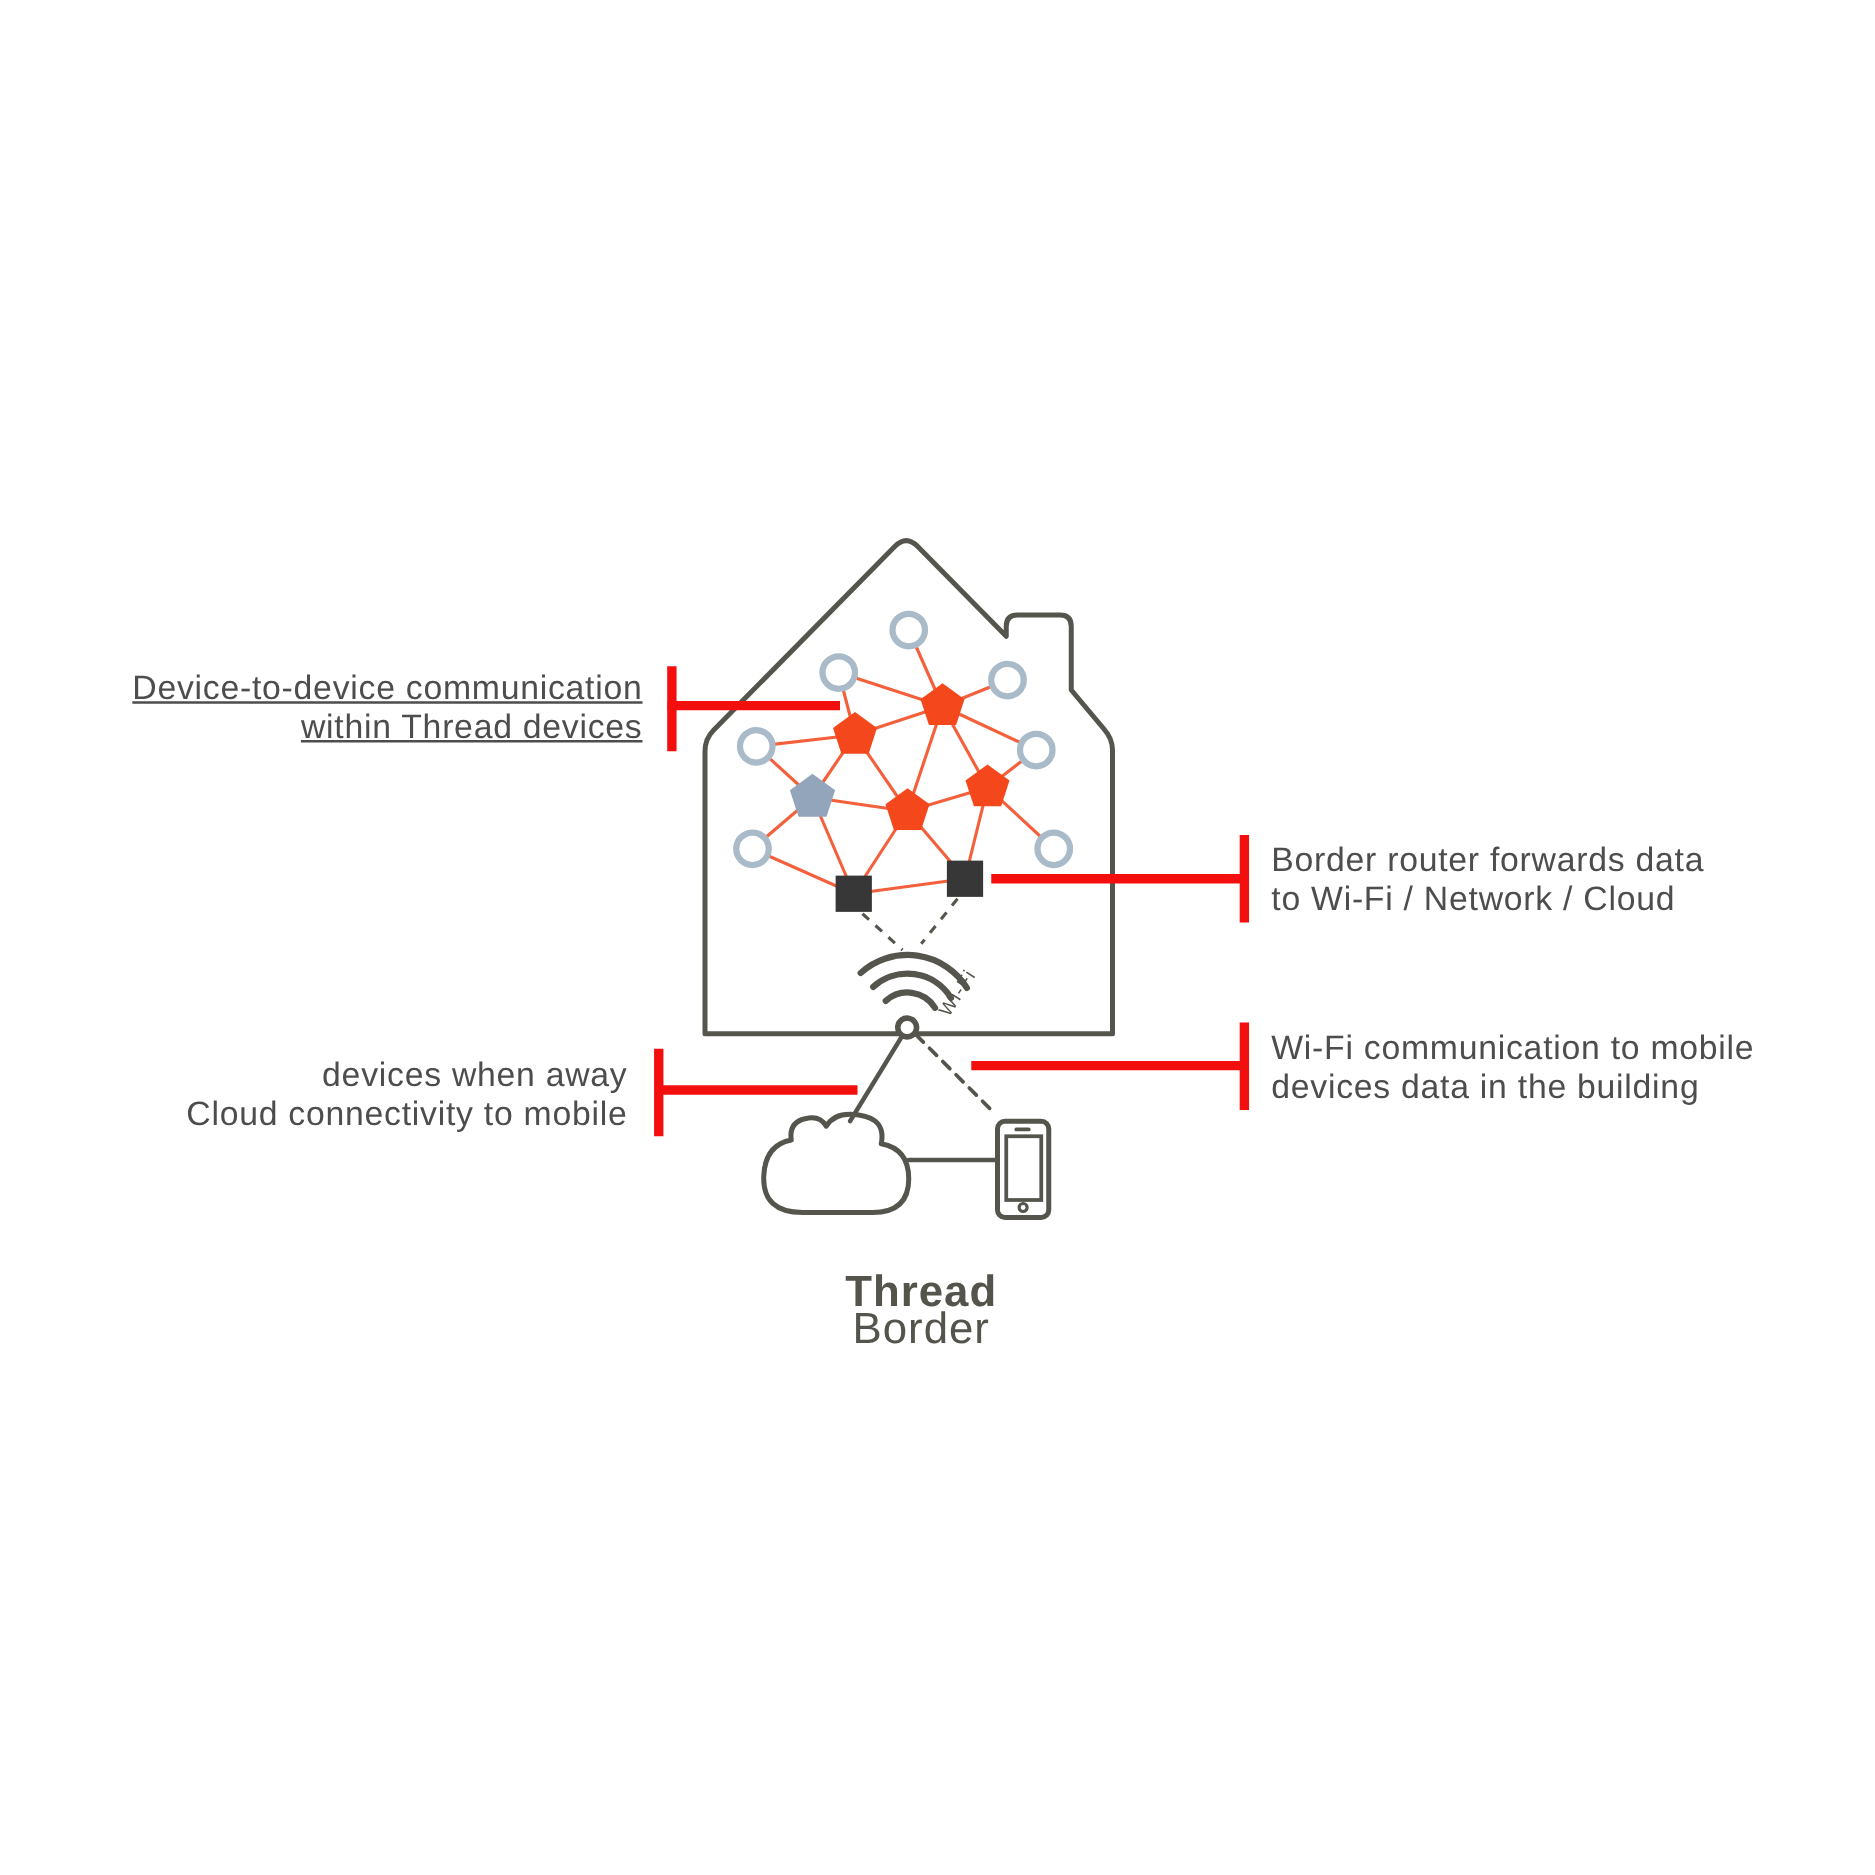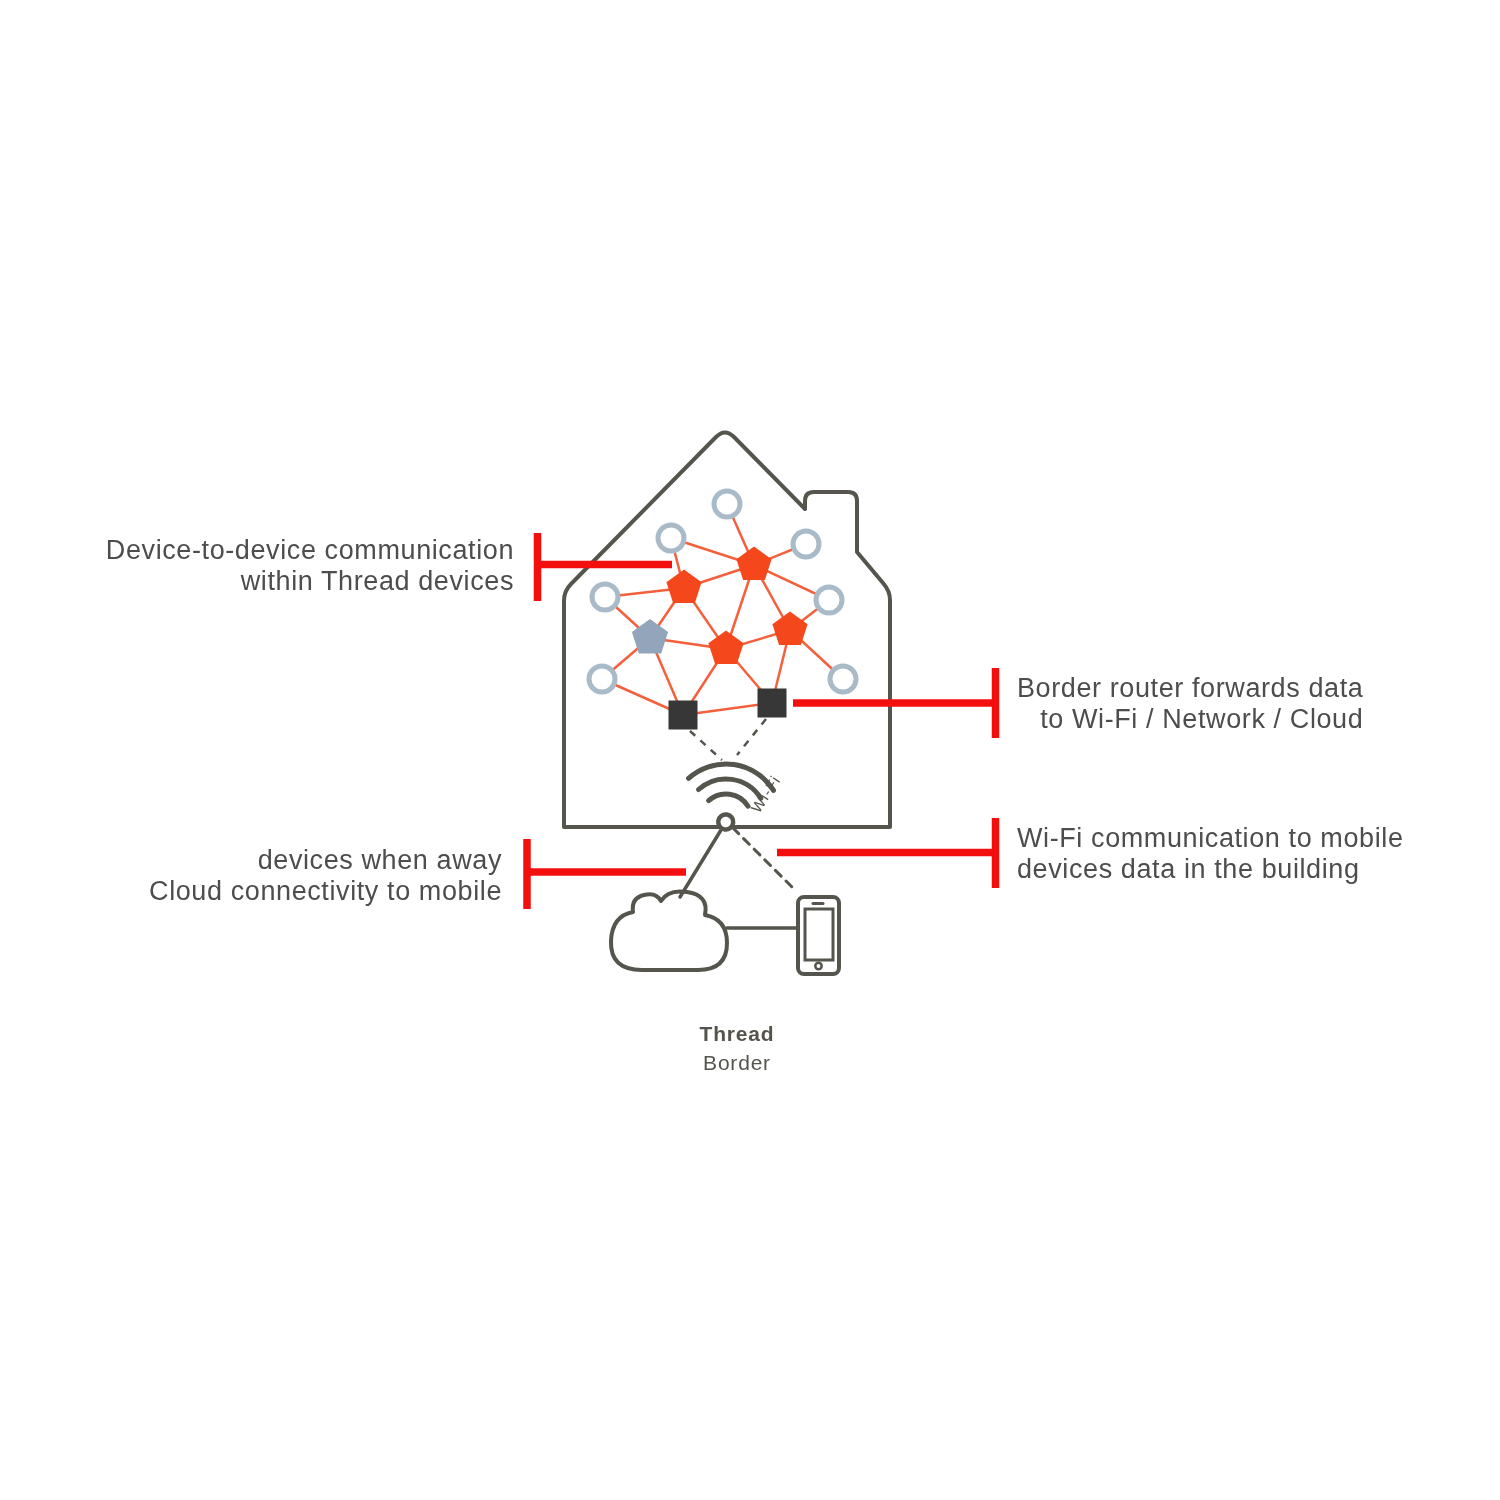--- a/index.html
+++ b/index.html
@@ -134,7 +134,7 @@
     </g>
   </svg>
 
-  <div class="ann align-right" style="top:535px;right:986px;">
+  <div class="ann align-right" style="top:535px;right:986px;text-decoration:underline;">
     <div>Device-to-device communication</div>
     <div>within Thread devices</div>
   </div>

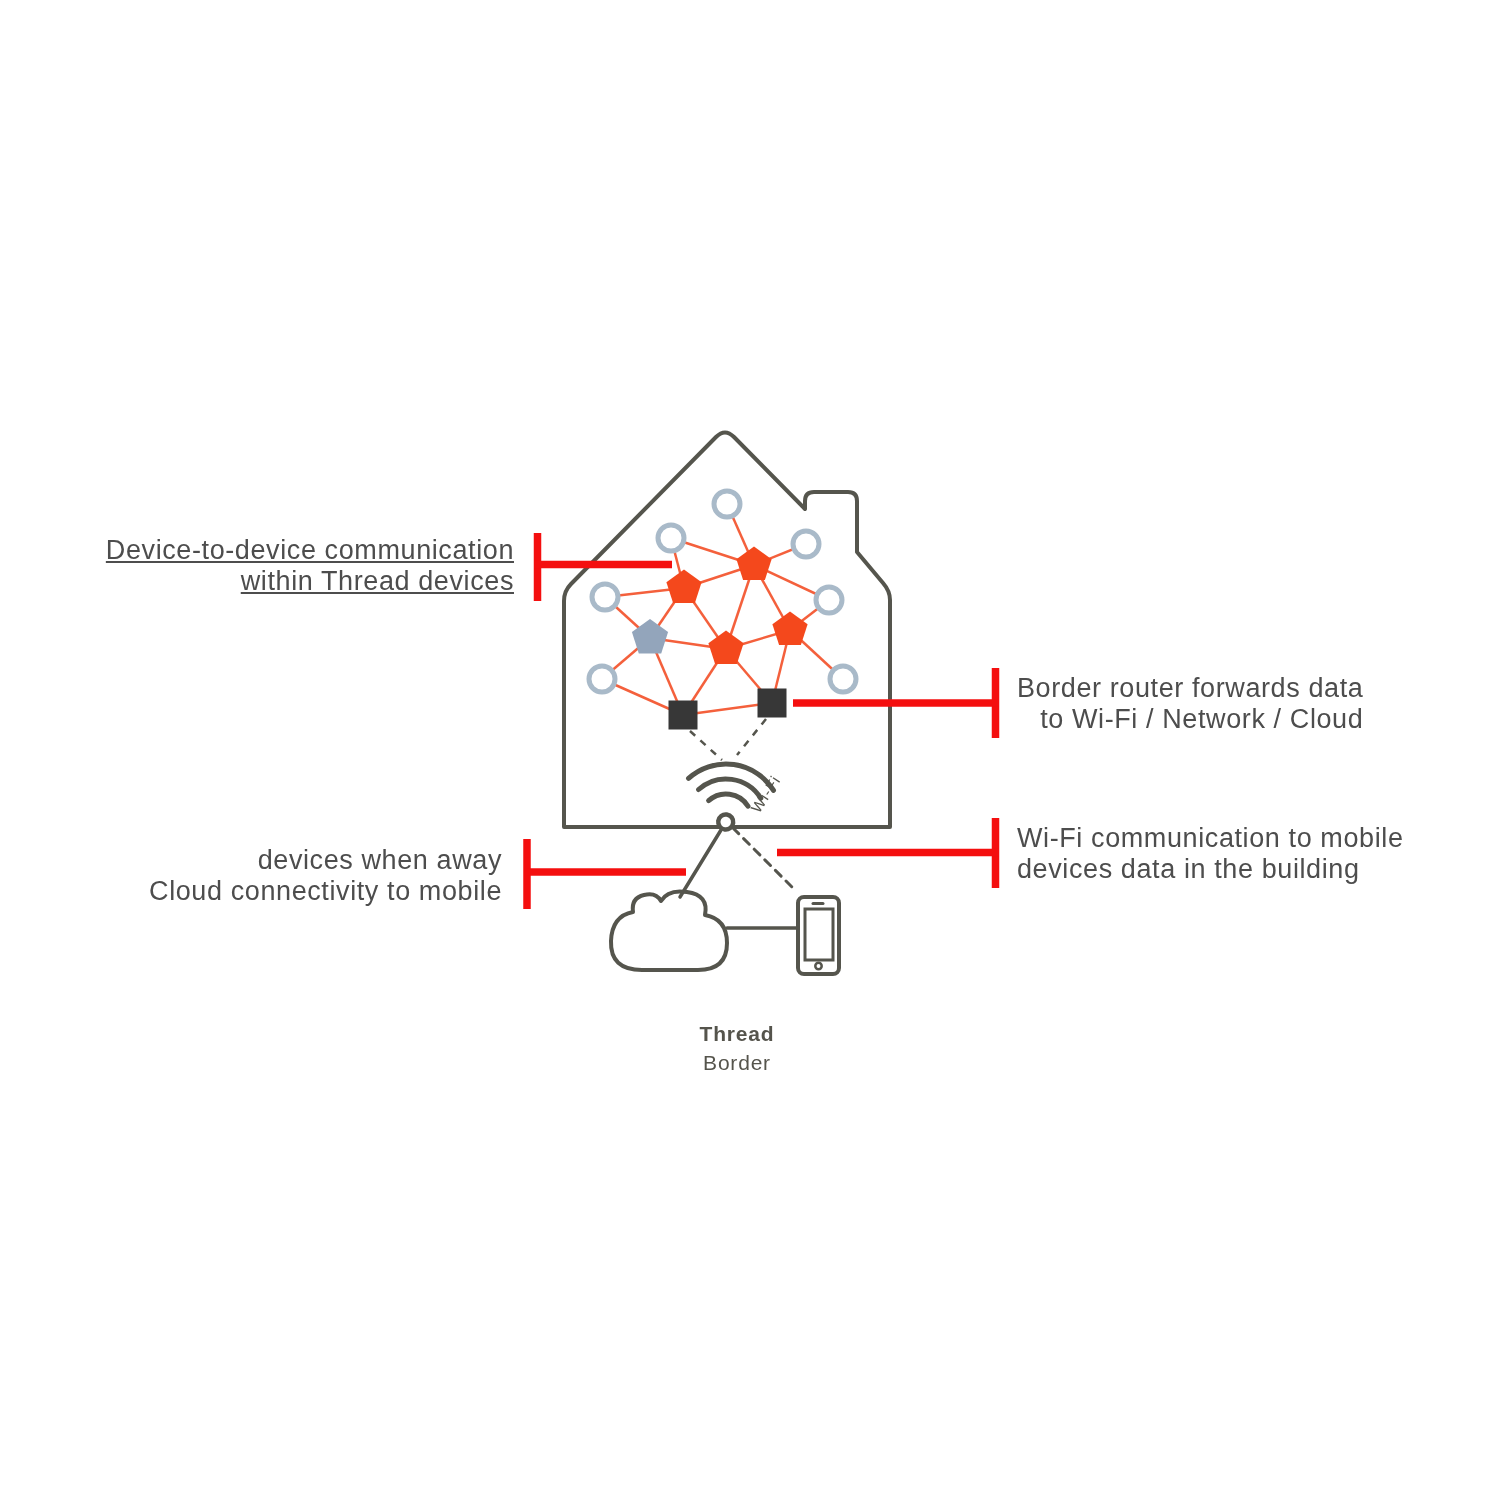--- a/index.html
+++ b/index.html
@@ -139,7 +139,7 @@
     <div>within Thread devices</div>
   </div>
 
-  <div class="ann align-left" style="top:673px;left:1017px;text-align:right;">
+  <div class="ann align-left" style="top:673px;left:1017px;">
     <div>Border router forwards data</div>
     <div>to Wi-Fi / Network / Cloud</div>
   </div>

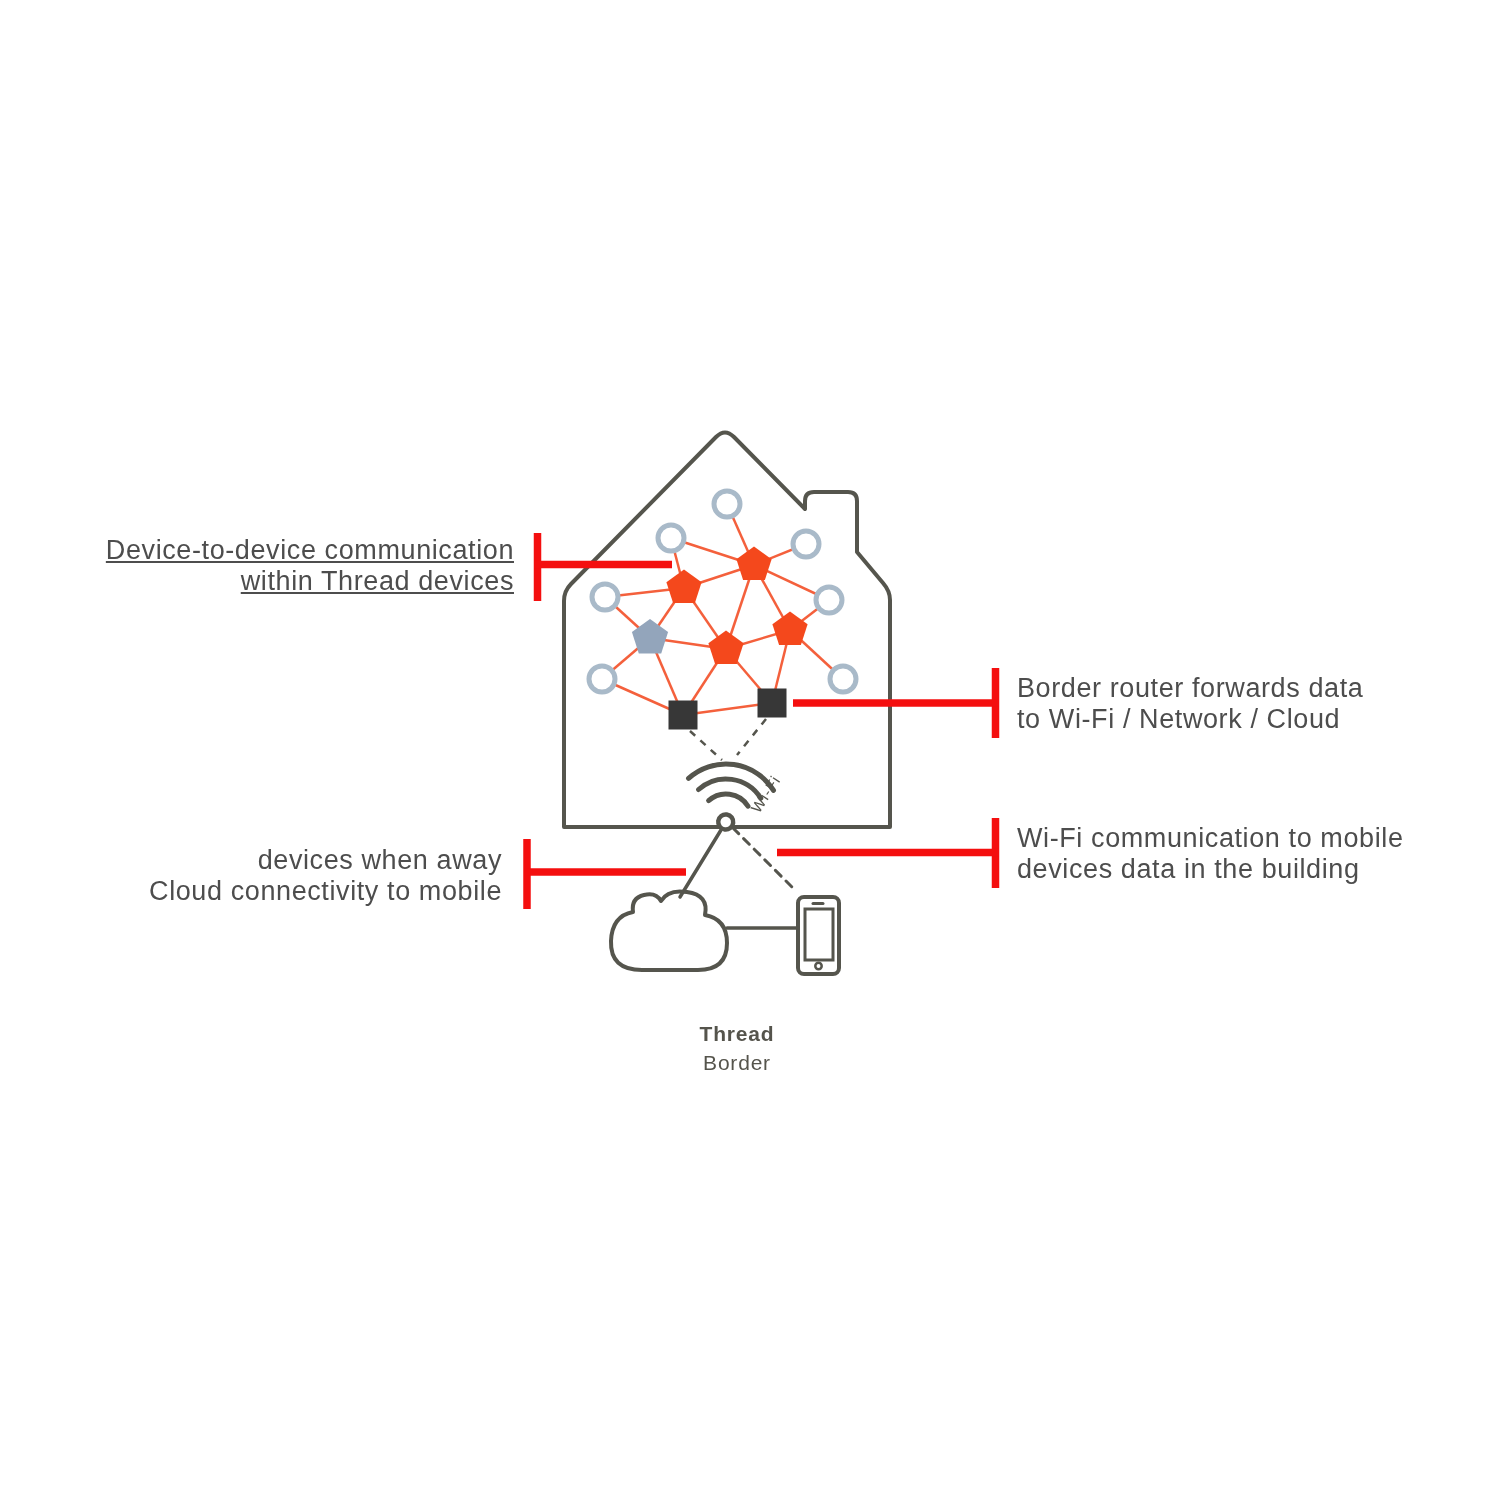--- a/index.html
+++ b/index.html
@@ -29,7 +29,7 @@
   .caption{
     position:absolute;left:587px;top:1019px;width:300px;
     text-align:center;color:var(--caption);
-    font-size:21px;line-height:29px;letter-spacing:.8px;
+    font-size:35px;line-height:29px;letter-spacing:.8px;
   }
   .caption .caption-title{font-weight:bold;}
   .wifi-text{

